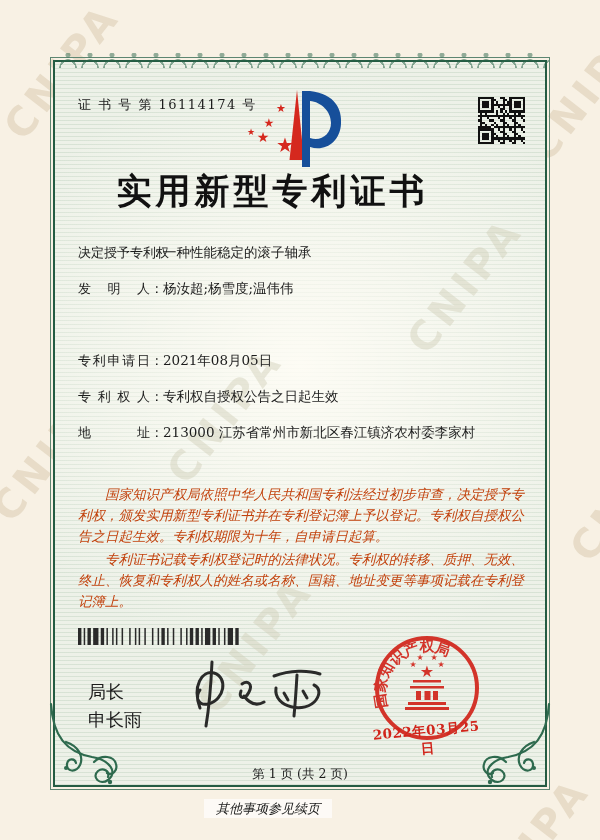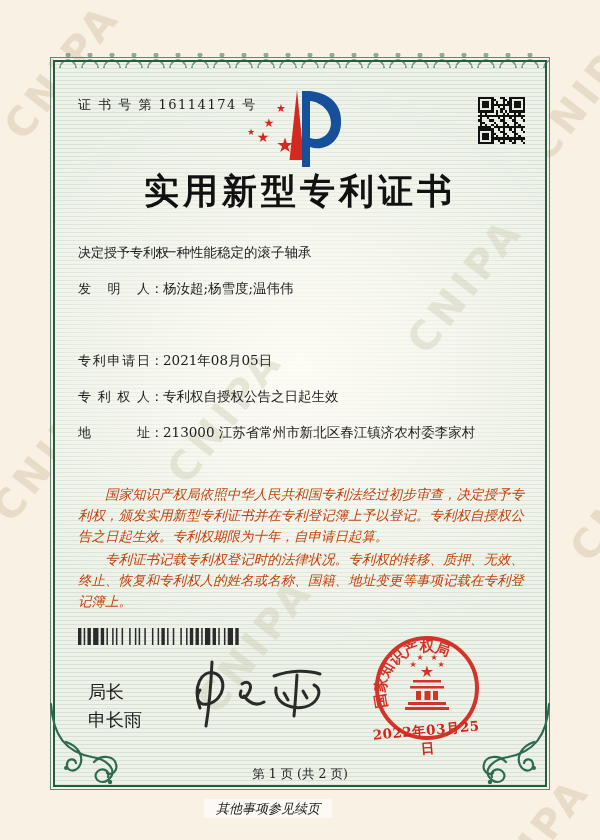--- a/index.html
+++ b/index.html
@@ -30,7 +30,7 @@
   .certno{left:78px;top:96px;font-size:13px;letter-spacing:1.5px;font-weight:500;}
   .logo{left:240px;top:86px;}
   .qr{left:478px;top:97px;}
-  .title{left:0;top:168px;width:600px;text-align:center;font-size:35px;font-weight:700;
+  .title{left:0;top:168px;width:545px;text-align:center;font-size:35px;font-weight:700;
          letter-spacing:4px;color:#111;}
   .row{height:18px;font-size:13.5px;white-space:nowrap;}
   .lab{display:inline-block;width:72px;text-align:justify;text-align-last:justify;

